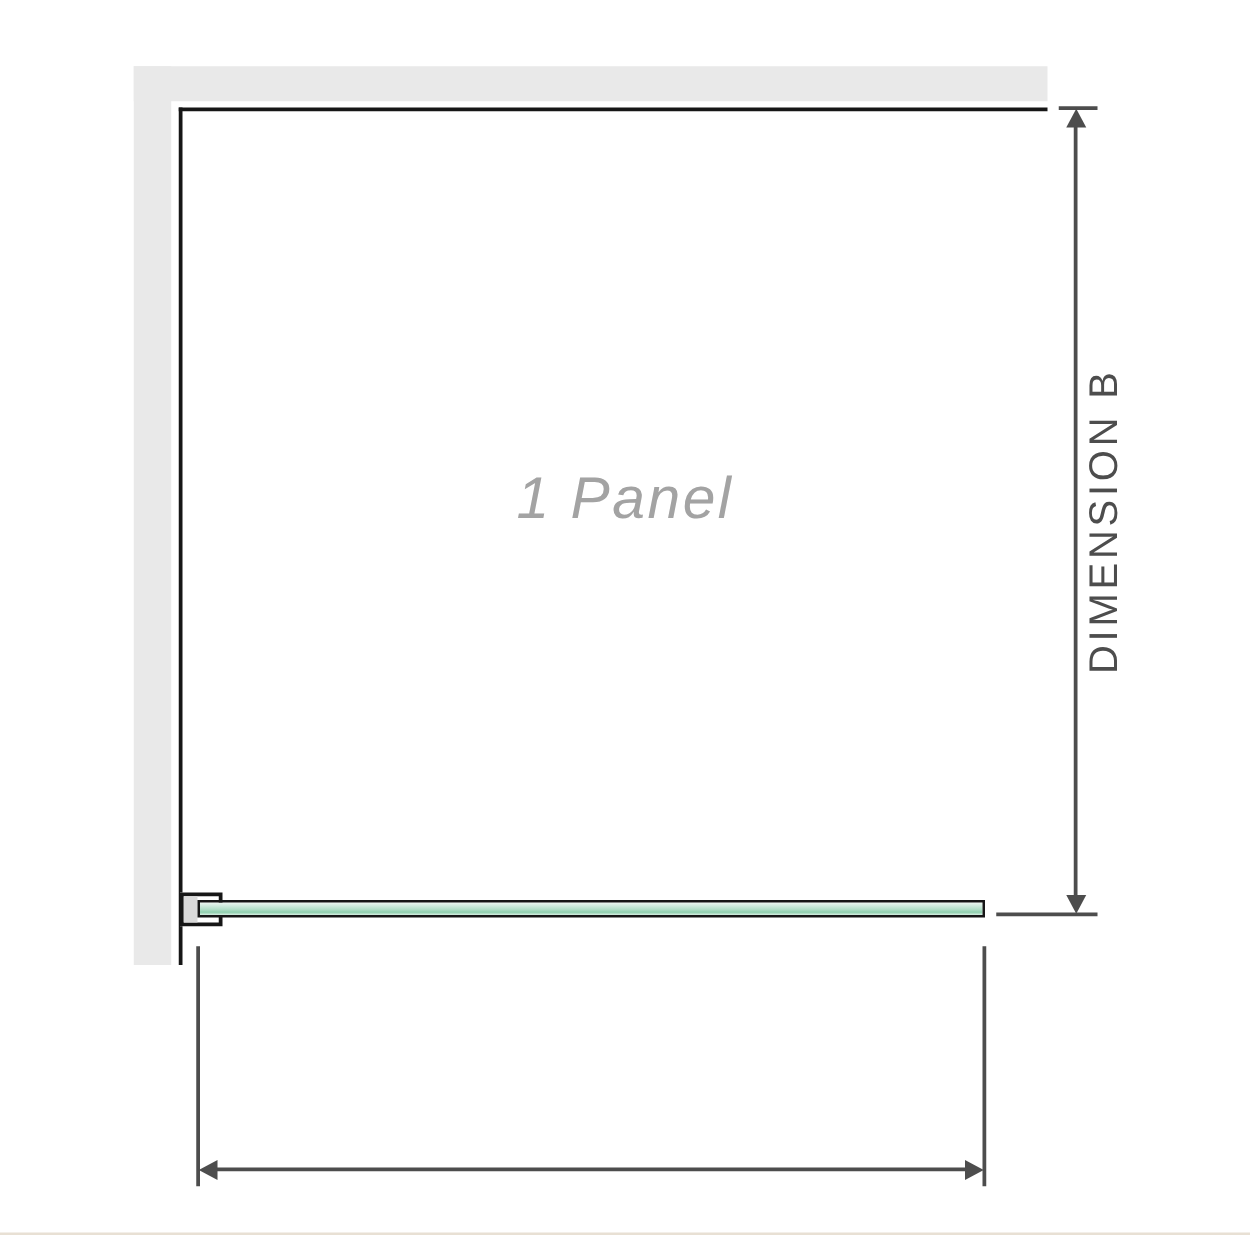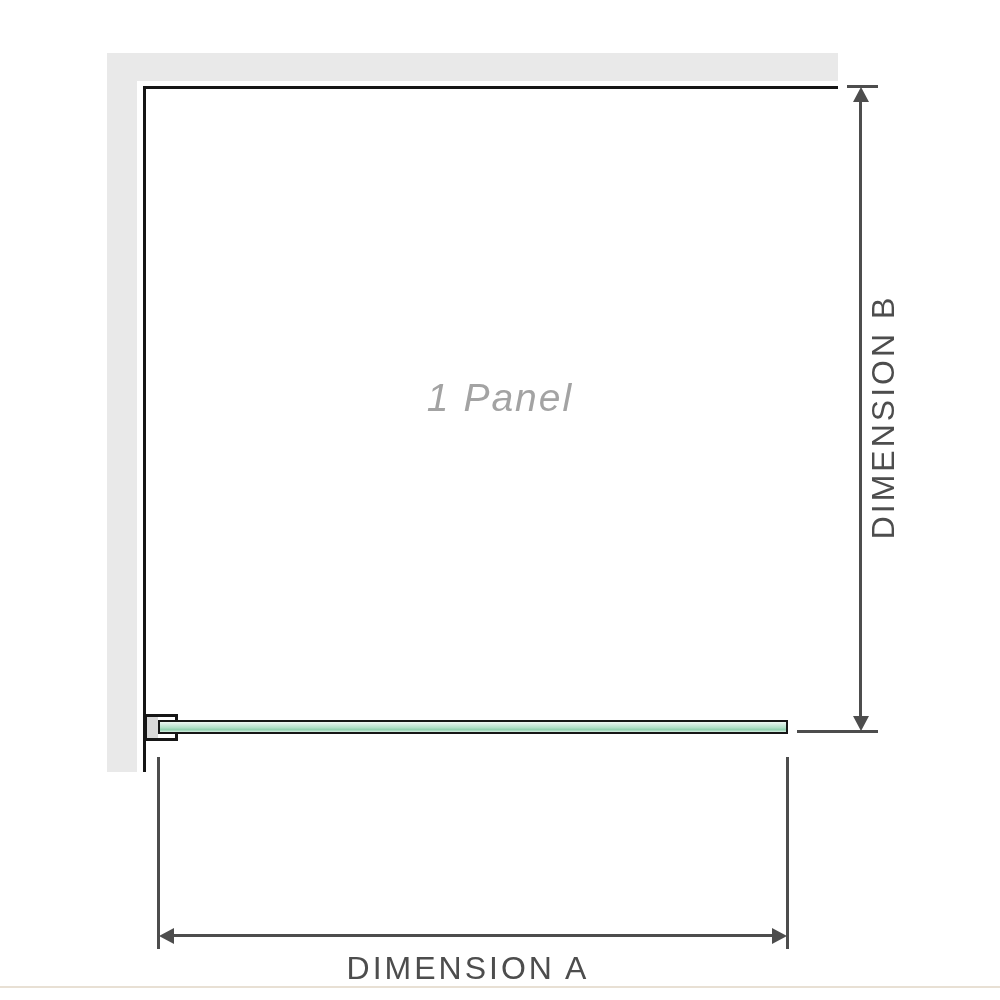--- a/index.html
+++ b/index.html
@@ -93,7 +93,7 @@
     left: 500px; top: 398px;
     transform: translate(-50%, -50%);
     font-style: italic;
-    font-size: 39px;
+    font-size: 47px;
     letter-spacing: 2px;
     color: var(--watermark, #a3a3a3);
     white-space: nowrap;

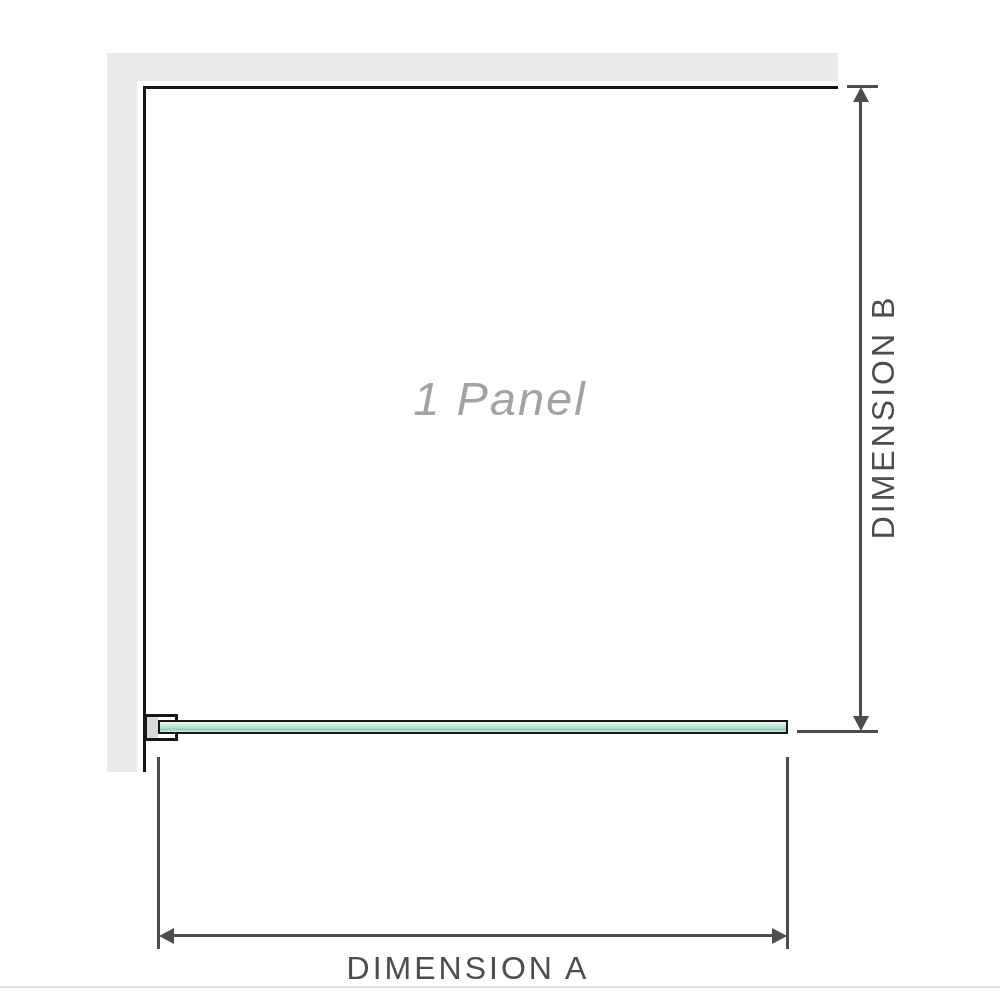--- a/index.html
+++ b/index.html
@@ -131,7 +131,6 @@
   <div class="abs dim dima-line"></div>
   <div class="abs dima-arrow-left"></div>
   <div class="abs dima-arrow-right"></div>
-  <div class="abs dim-label dima-label">DIMENSION A</div>
 
   <div class="abs footer-line"></div>
 

